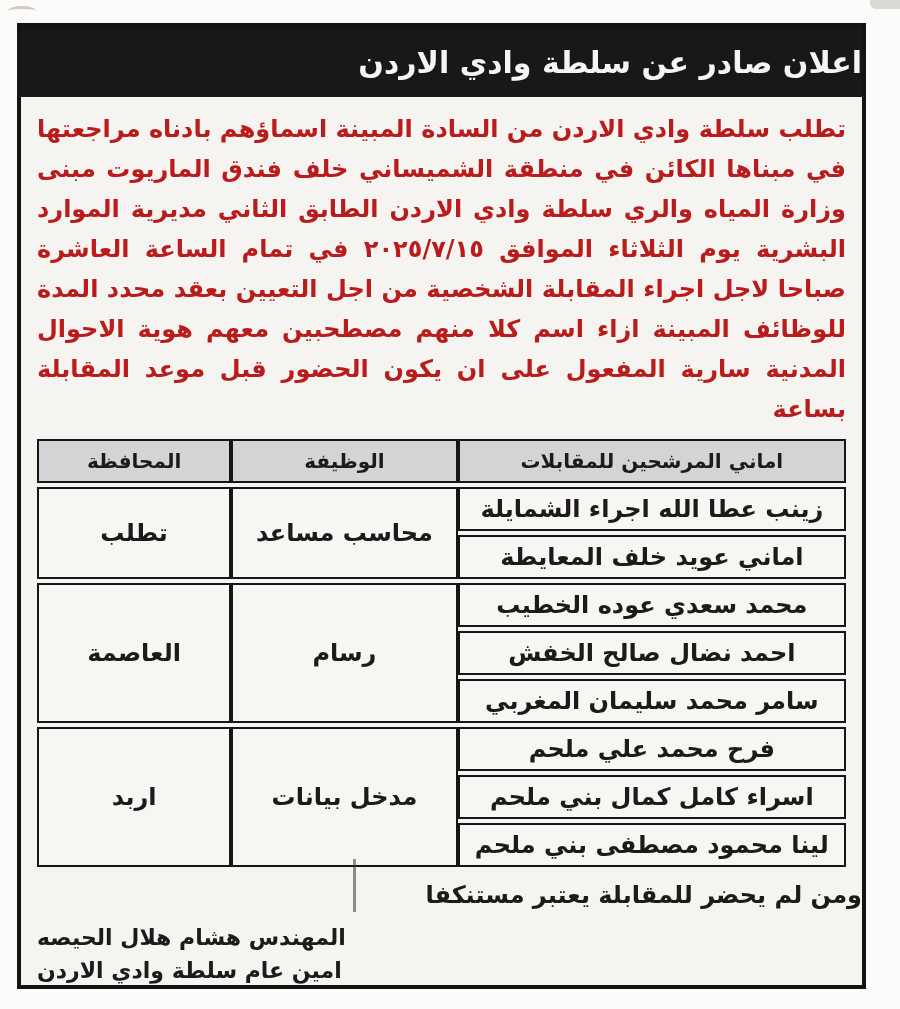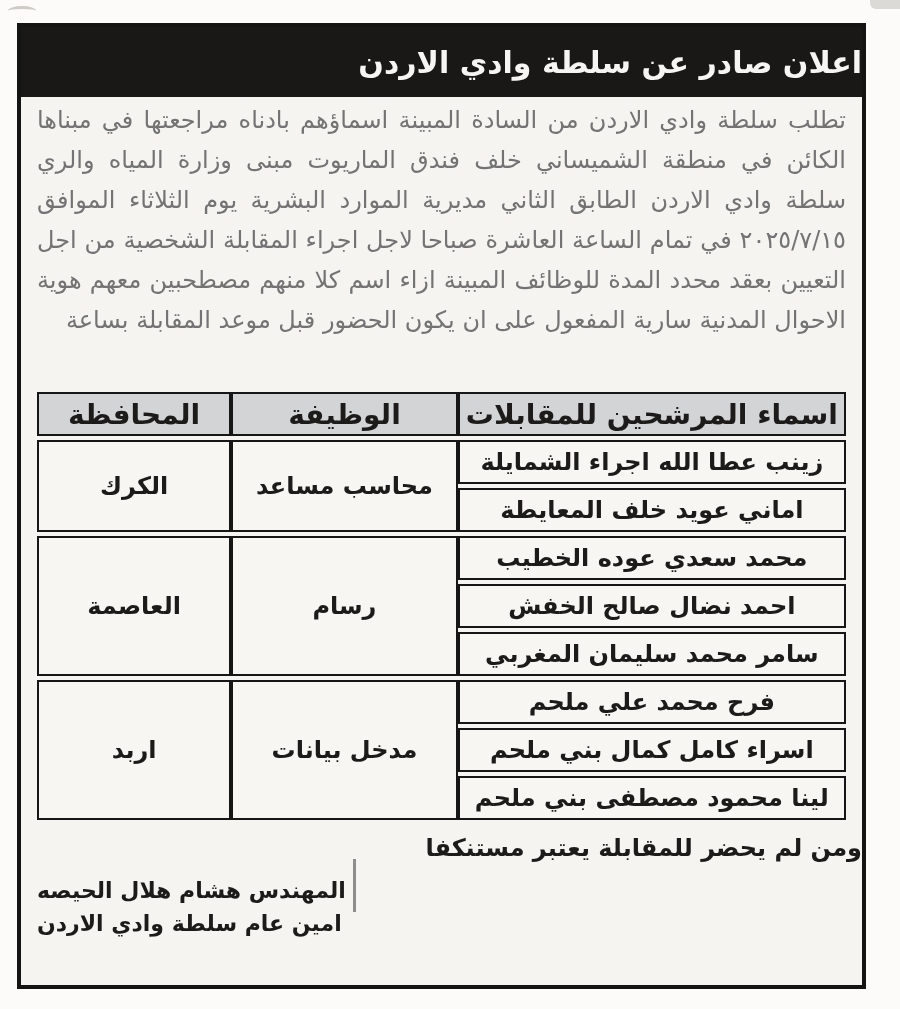--- a/index.html
+++ b/index.html
@@ -40,14 +40,14 @@
     letter-spacing: 0.5px;
   }
   .body-paragraph {
-    margin: 3px 16px 0 16px;
+    margin: 12px 16px 0 16px;
     font-size: 24px;
-    font-weight: normal;
+    font-weight: bold;
     line-height: 40px;
     text-align: justify;
     text-align-last: right;
     min-height: 282px;
-    color: #737373;
+    color: #b91c1c;
   }
   .table-wrap {
     margin: 6px 16px 0 16px;

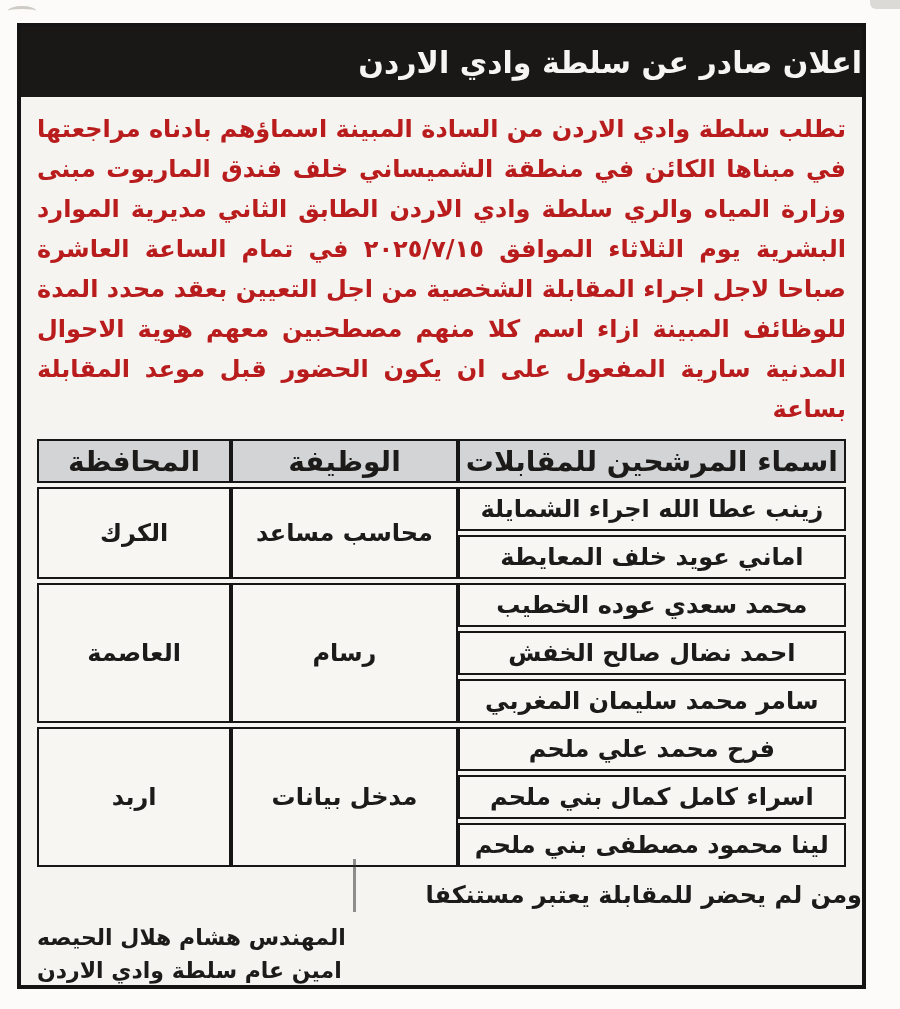--- a/index.html
+++ b/index.html
@@ -70,7 +70,7 @@
   }
   table.candidates th {
     background: #d3d4d6;
-    font-size: 28px;
+    font-size: 20px;
   }
   table.candidates td {
     background: #f8f6f3;

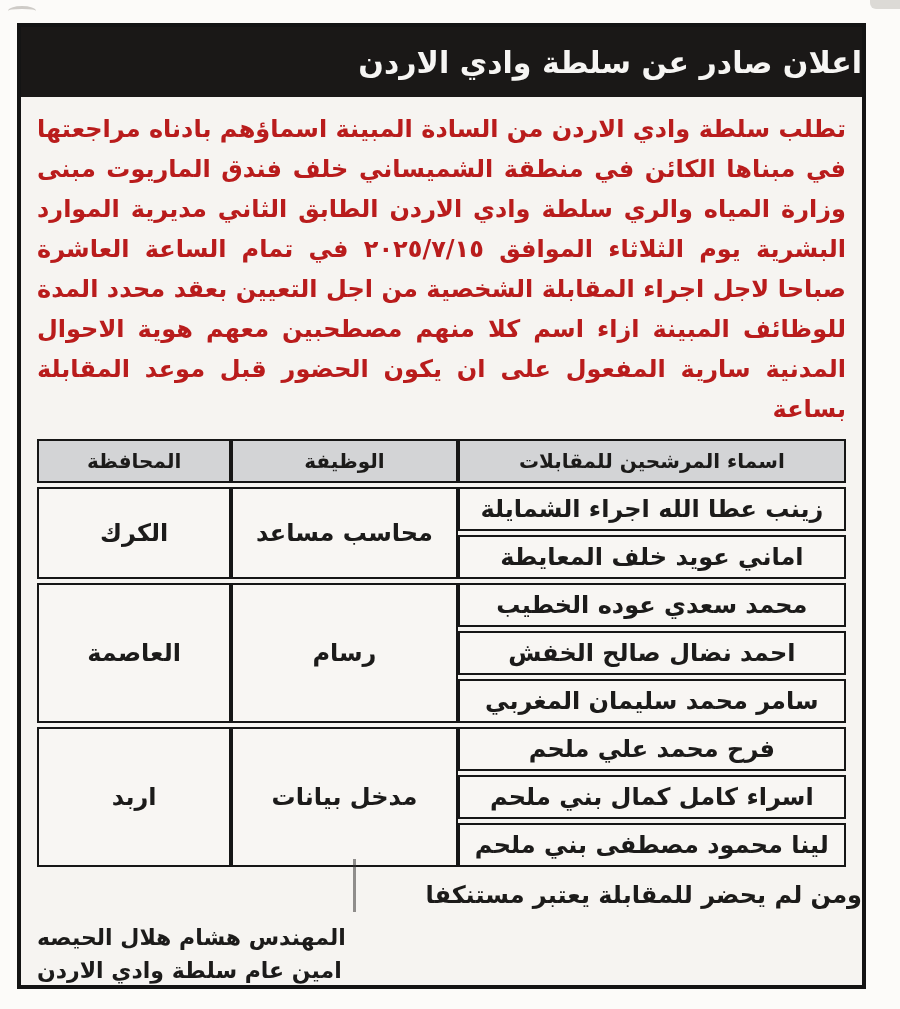--- a/index.html
+++ b/index.html
@@ -150,7 +150,7 @@
       </colgroup>
       <tbody>
           <tr>
-        <th>اسماء المرشحين للمقابلات</th>
+        <th>اماني المرشحين للمقابلات</th>
         <th>الوظيفة</th>
         <th>المحافظة</th>
       </tr>

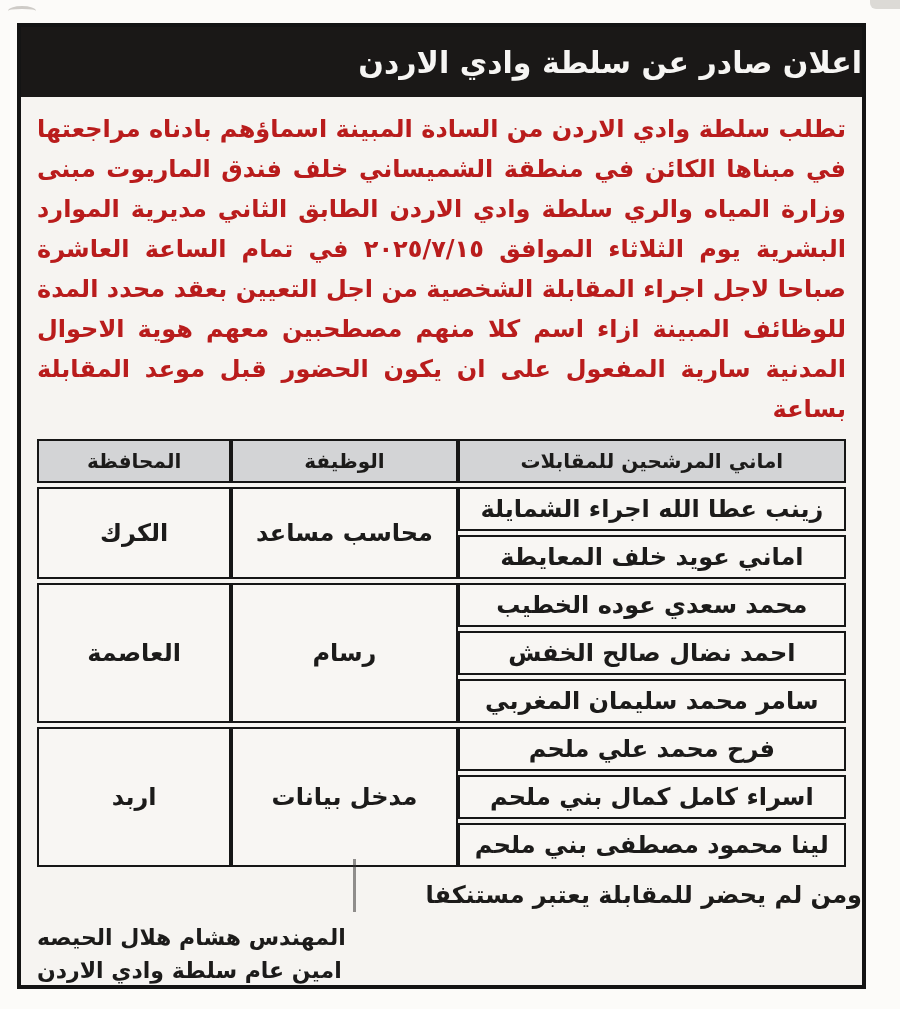--- a/index.html
+++ b/index.html
@@ -158,7 +158,7 @@
       <tr>
         <td>زينب عطا الله اجراء الشمايلة</td>
         <td rowspan="2">محاسب مساعد</td>
-        <td rowspan="2">الكرك</td>
+        <td rowspan="2">تطلب</td>
       </tr>
       <tr>
         <td>اماني عويد خلف المعايطة</td>

